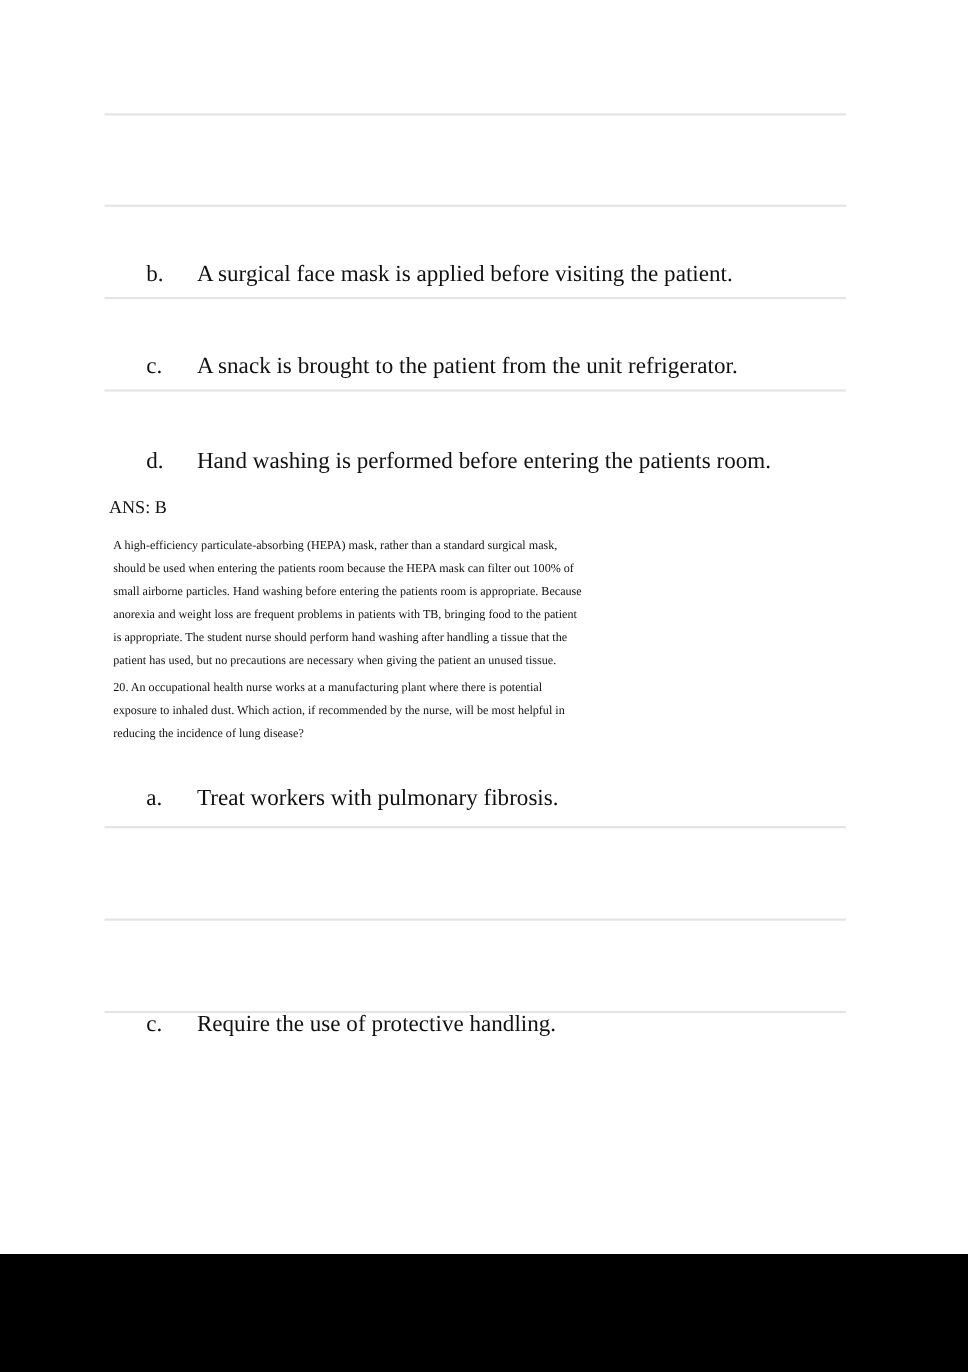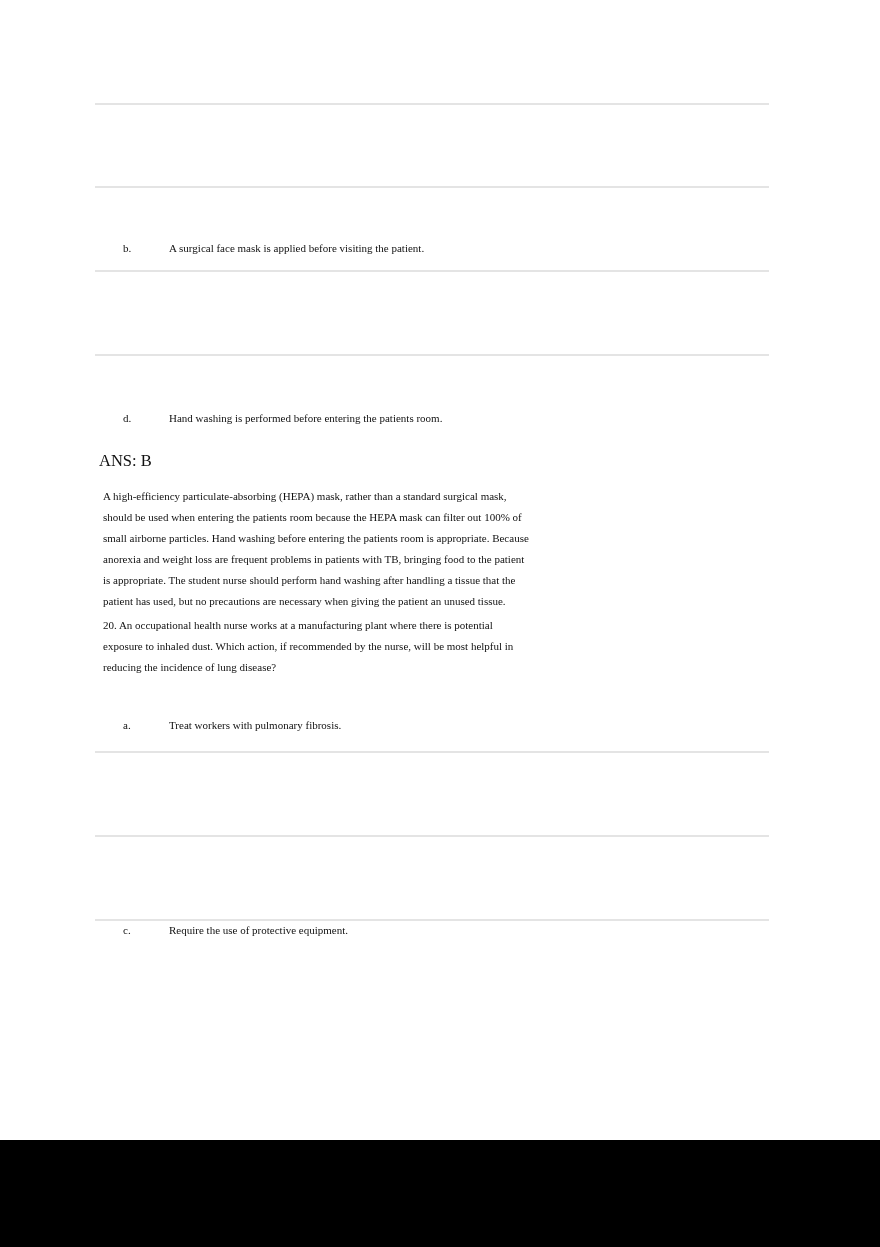--- a/index.html
+++ b/index.html
@@ -24,7 +24,7 @@
   }
   .option-row{
     position:absolute;left:0;width:880px;
-    font-size:11px;line-height:21px;
+    font-size:21px;line-height:21px;
     padding-left:112px;box-sizing:border-box;
     white-space:pre;
   }

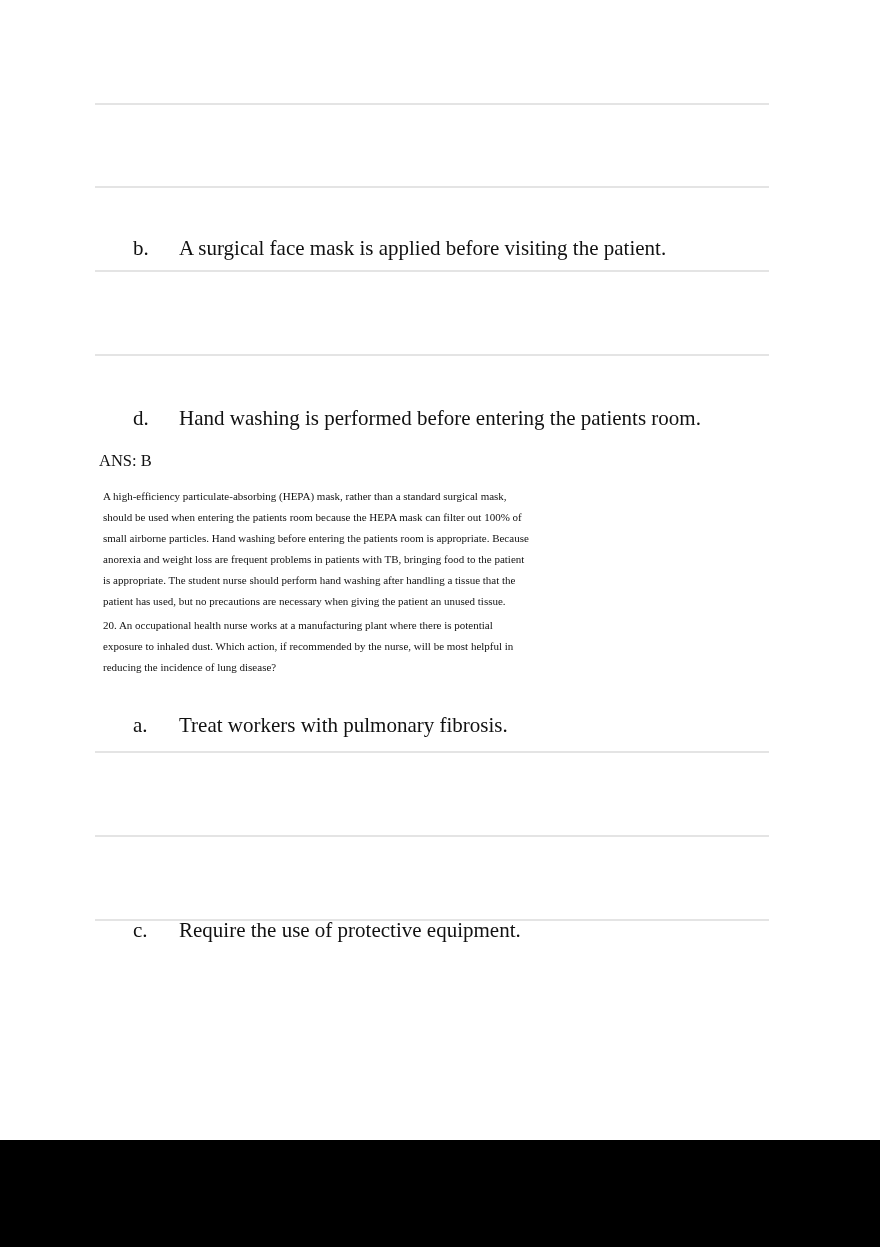--- a/index.html
+++ b/index.html
@@ -56,6 +56,9 @@
   </div>
   <div class="divider" style="top:270px"></div>
 
+  <div class="option-row" style="top:301px">
+    <span class="opt-label">c.</span><span class="opt-text">A snack is brought to the patient from the unit refrigerator.</span>
+  </div>
   <div class="divider" style="top:354px"></div>
 
   <div class="option-row" style="top:387px">

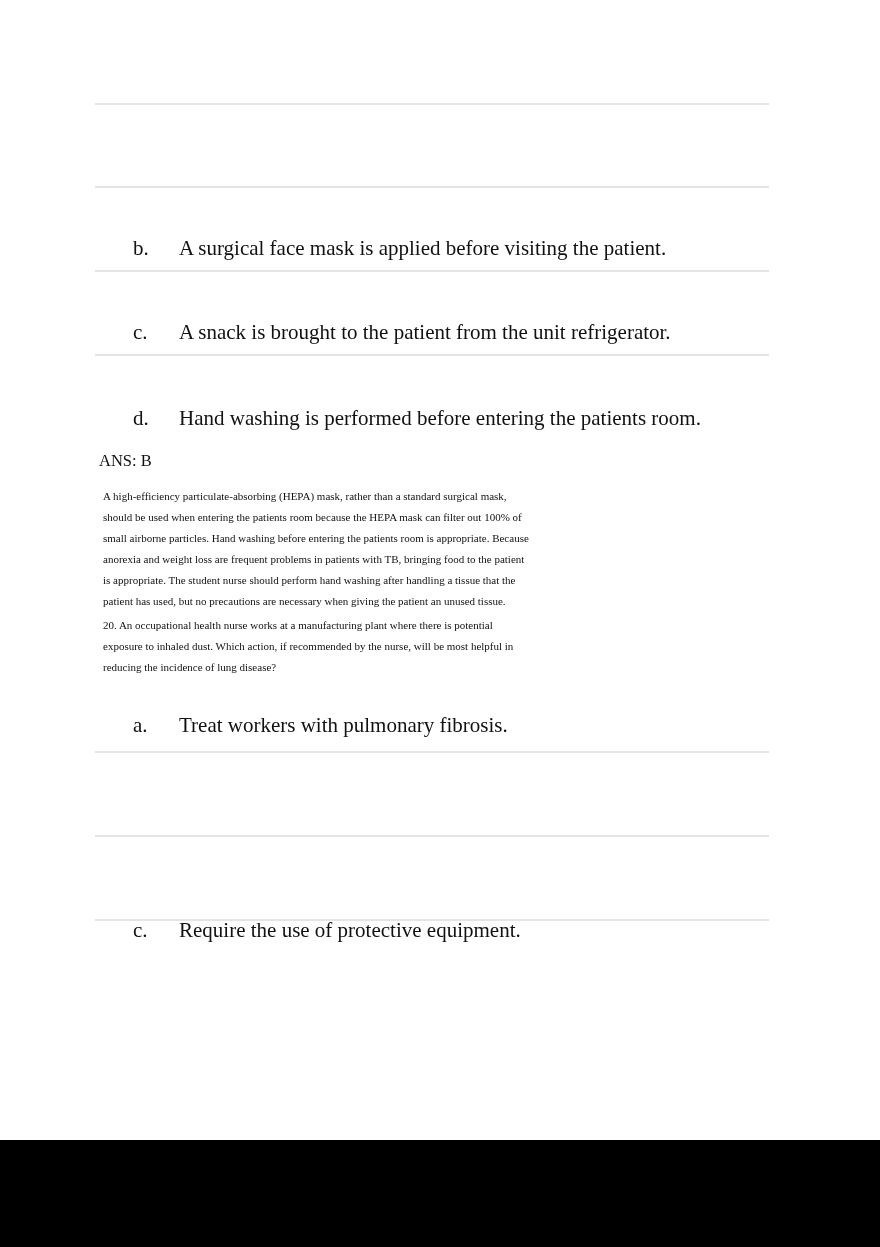--- a/index.html
+++ b/index.html
@@ -85,7 +85,7 @@
   <div class="divider" style="top:835px"></div>
 
   <div class="option-row" style="top:899px">
-    <span class="opt-label">c.</span><span class="opt-text">Require the use of protective equipment.</span>
+    <span class="opt-label">c.</span><span class="opt-text">Require the use of protective handling.</span>
   </div>
   <div class="divider" style="top:919px"></div>
 

